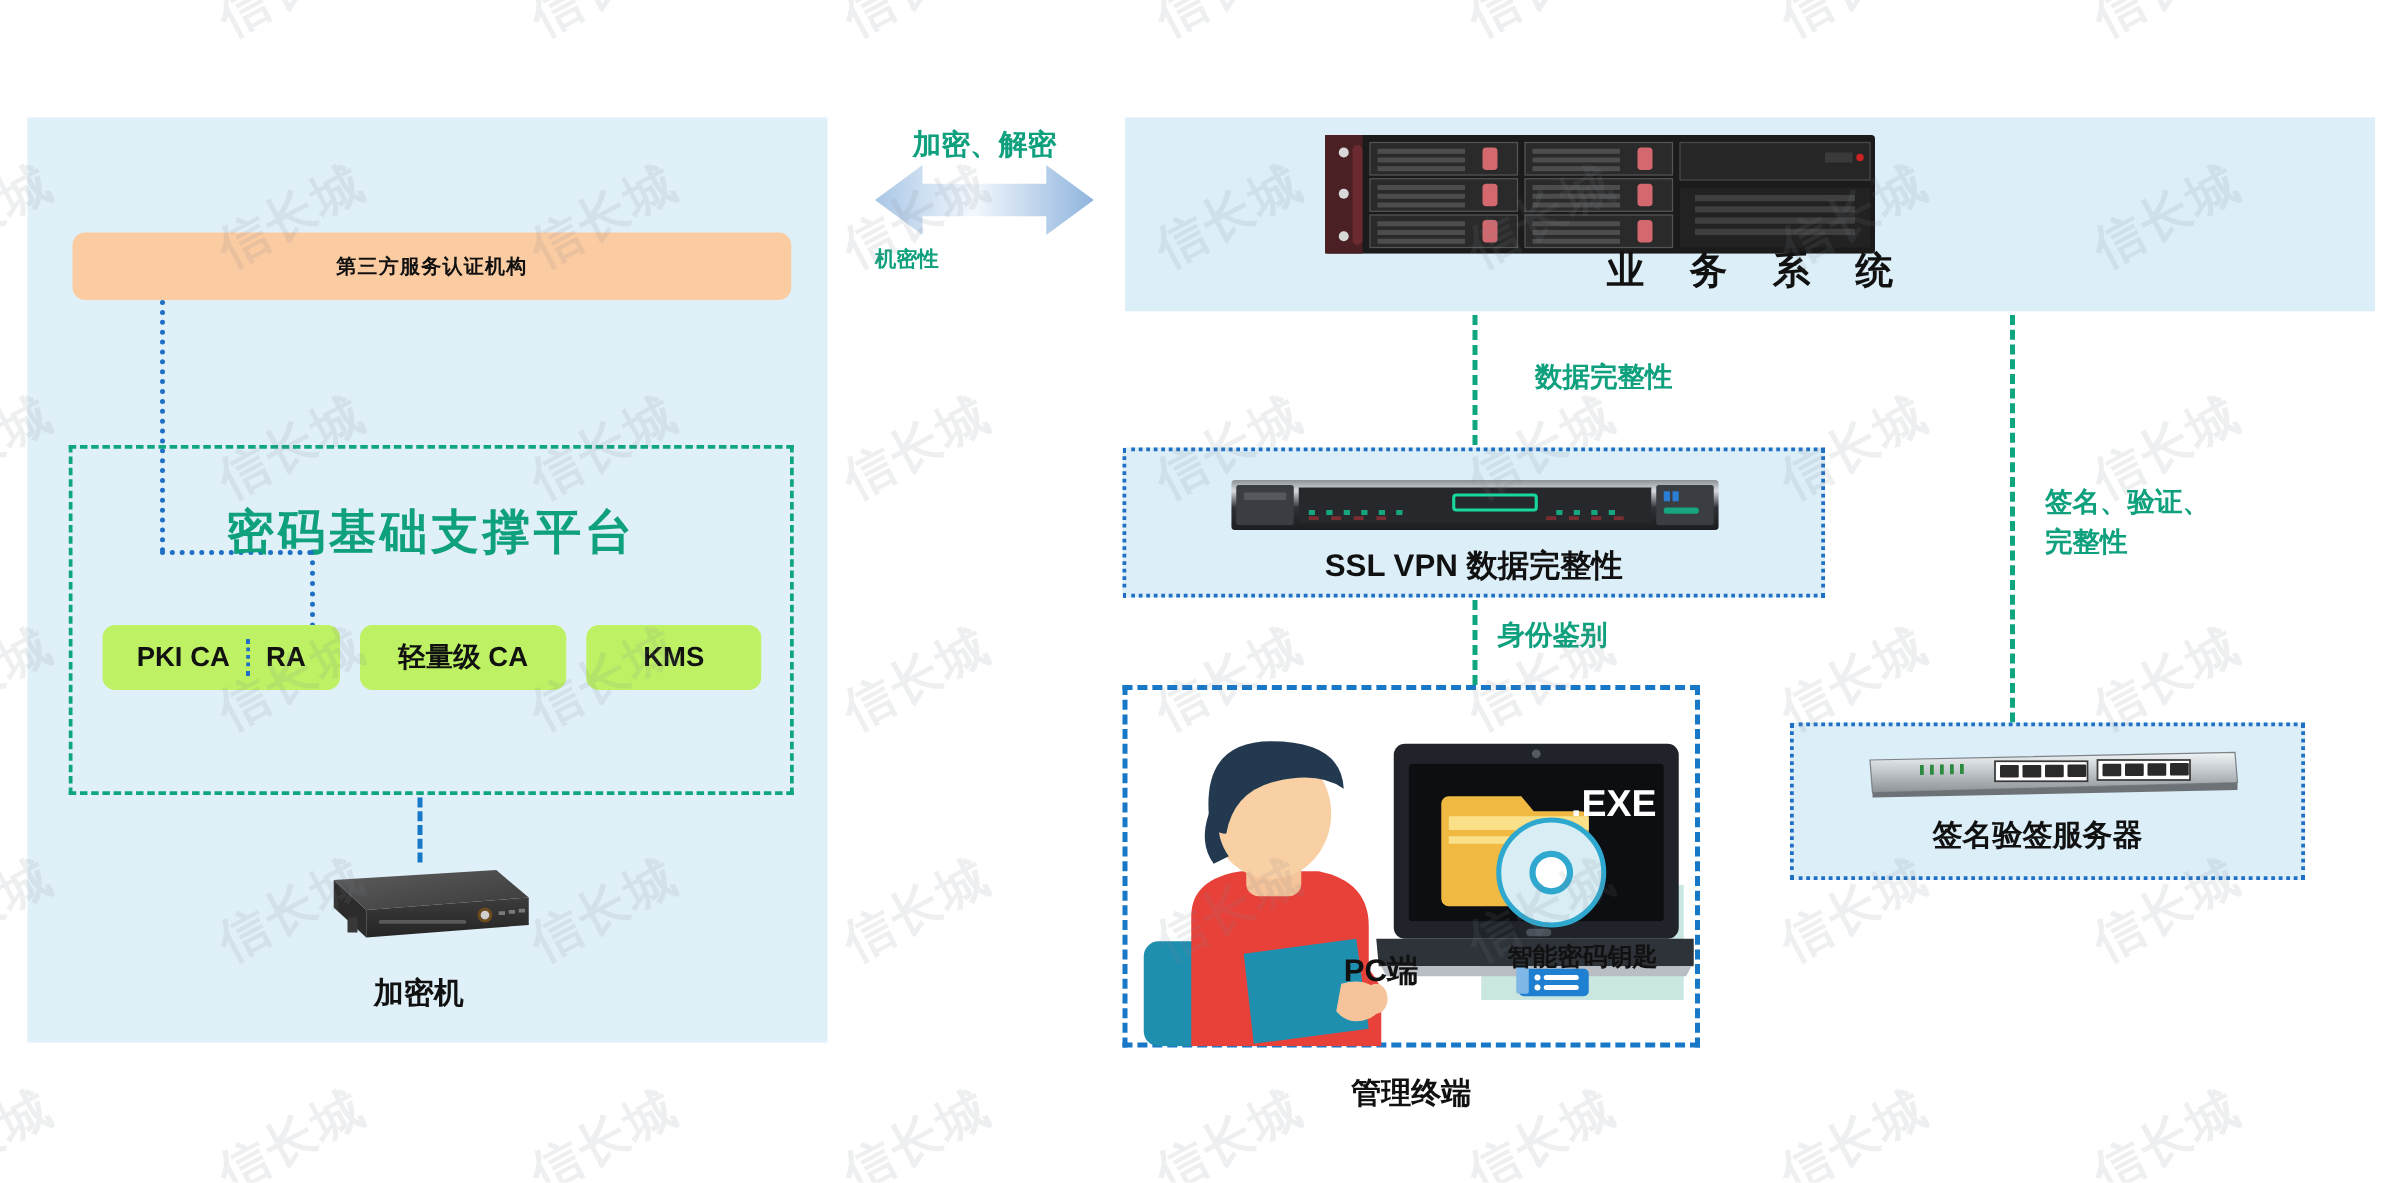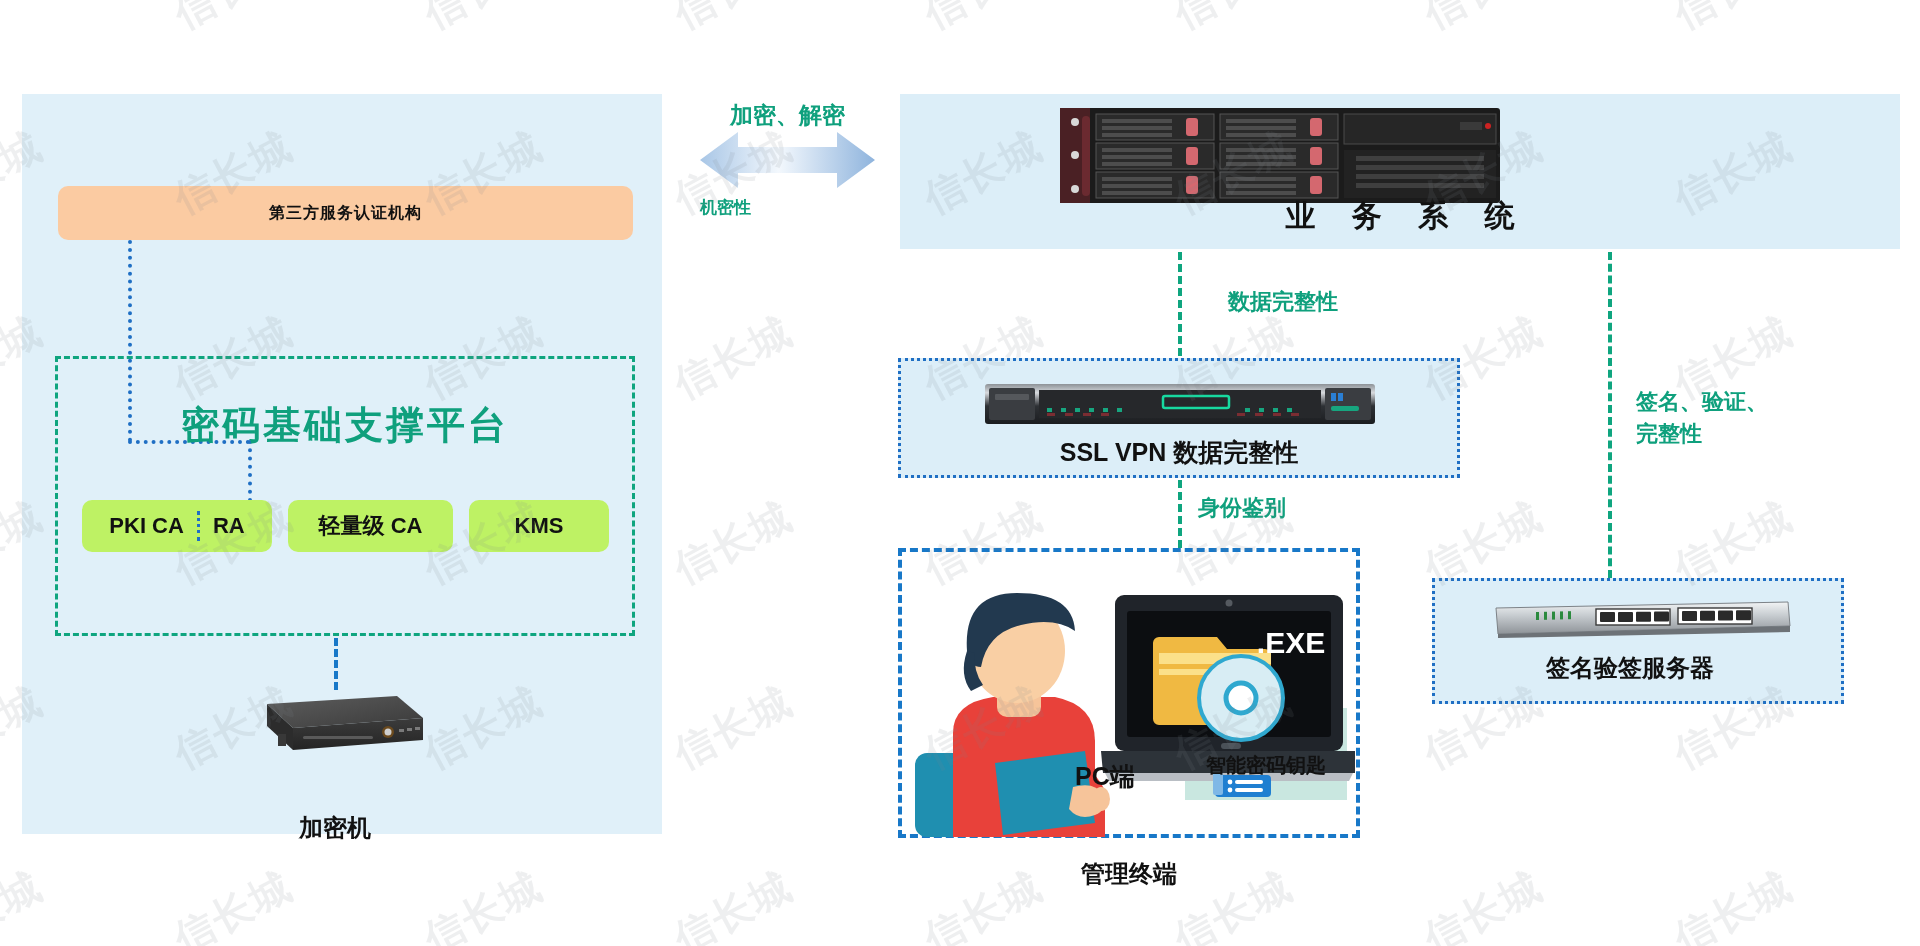--- a/index.html
+++ b/index.html
@@ -97,7 +97,6 @@
     width: 240px; text-align: center;
     font-size: 24px; font-weight: 700; color: #111;
     z-index: 6;
-    margin-top: 34px;
   }
 
   

